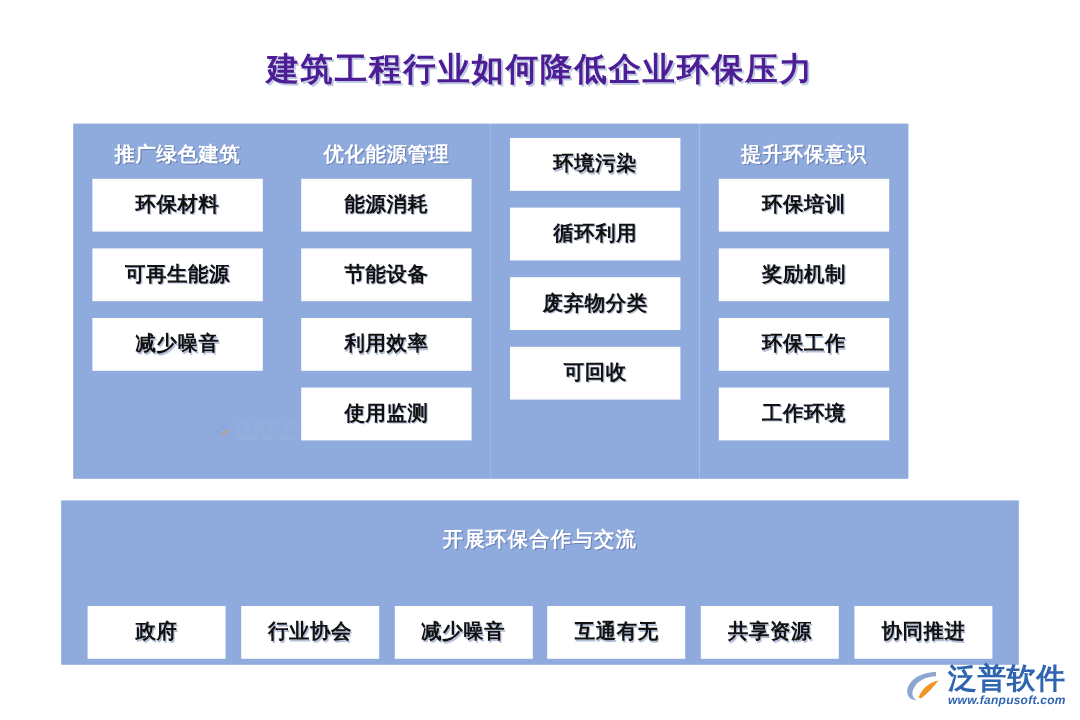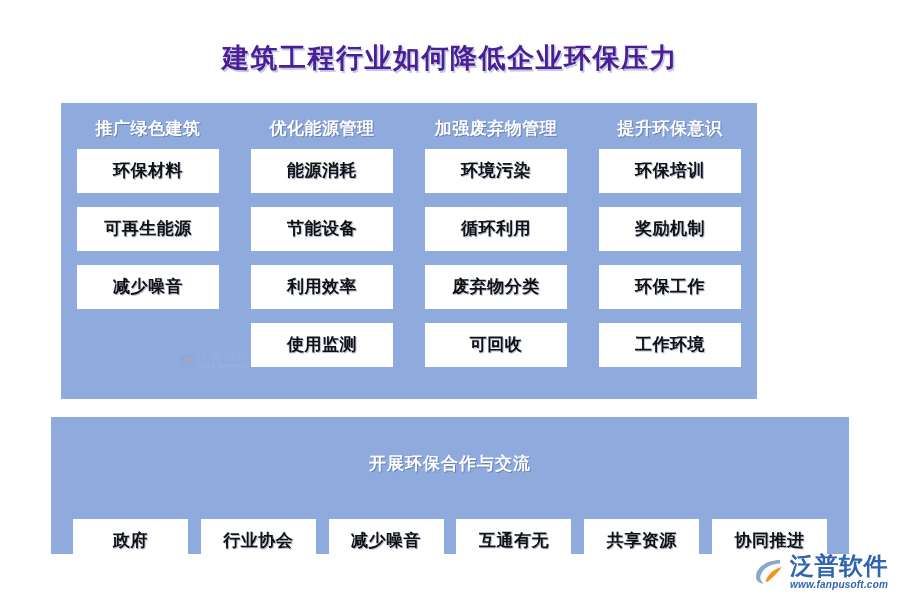--- a/index.html
+++ b/index.html
@@ -244,7 +244,6 @@
     </div>
 
     <div class="column">
-      <div class="column-header">加强废弃物管理</div>
       <div class="column-items">
         <div class="item-box">环境污染</div>
         <div class="item-box">循环利用</div>

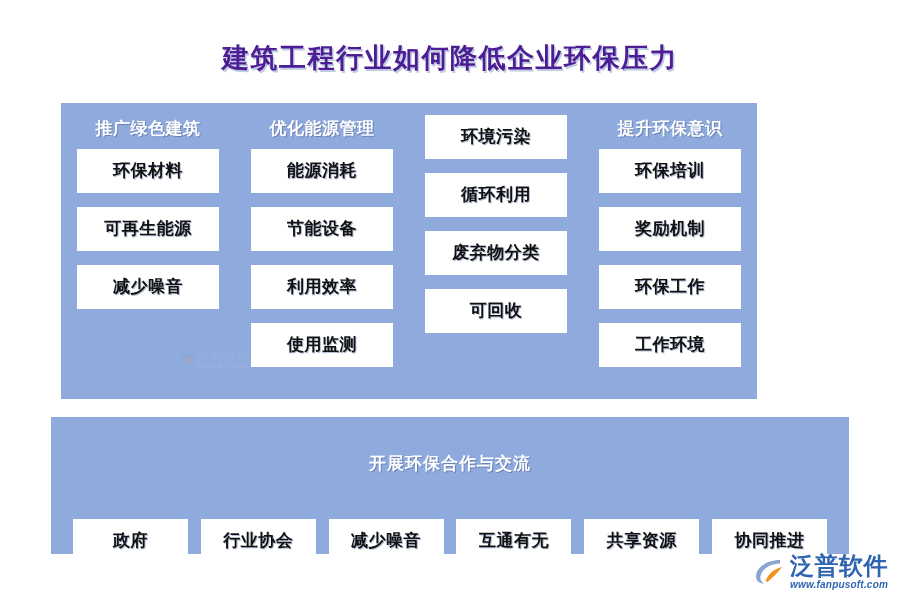--- a/index.html
+++ b/index.html
@@ -102,7 +102,7 @@
     width: 798px;
     height: 137px;
     background: #8FAADD;
-    padding: 32px 22px 18px 22px;
+    padding: 18px 22px 18px 22px;
     display: flex;
     flex-direction: column;
     gap: 40px;

